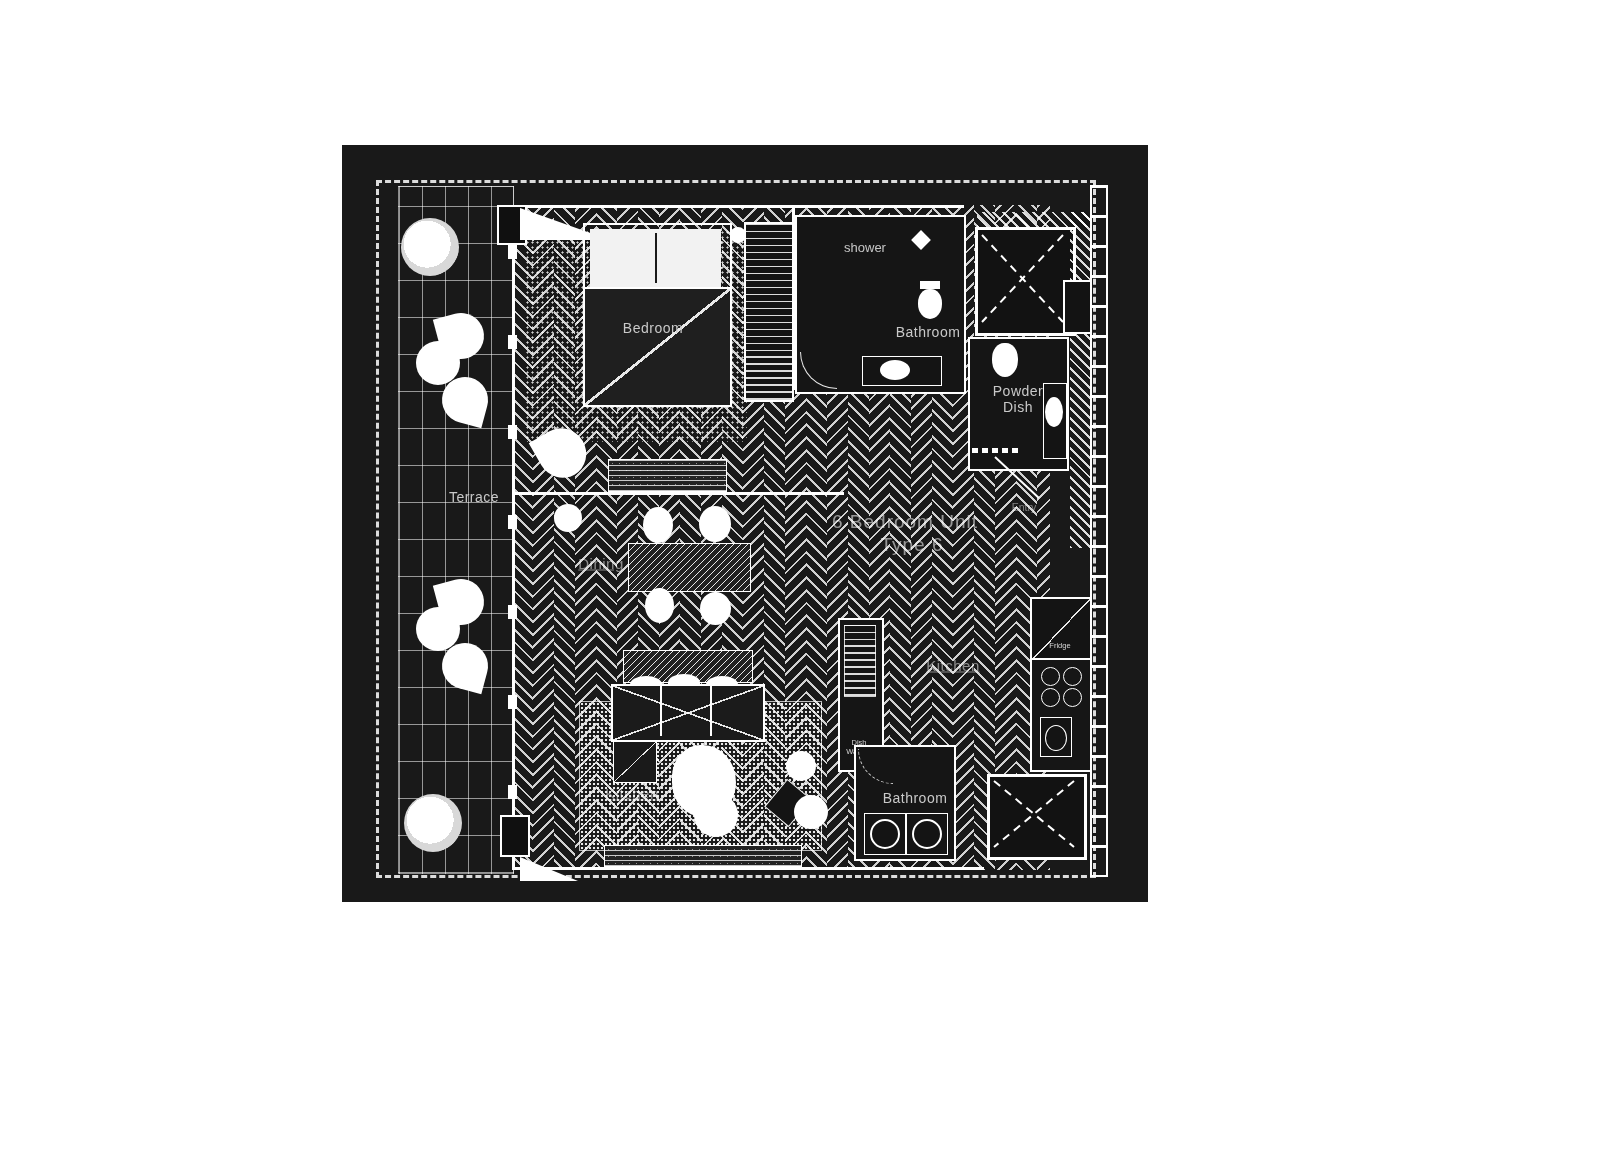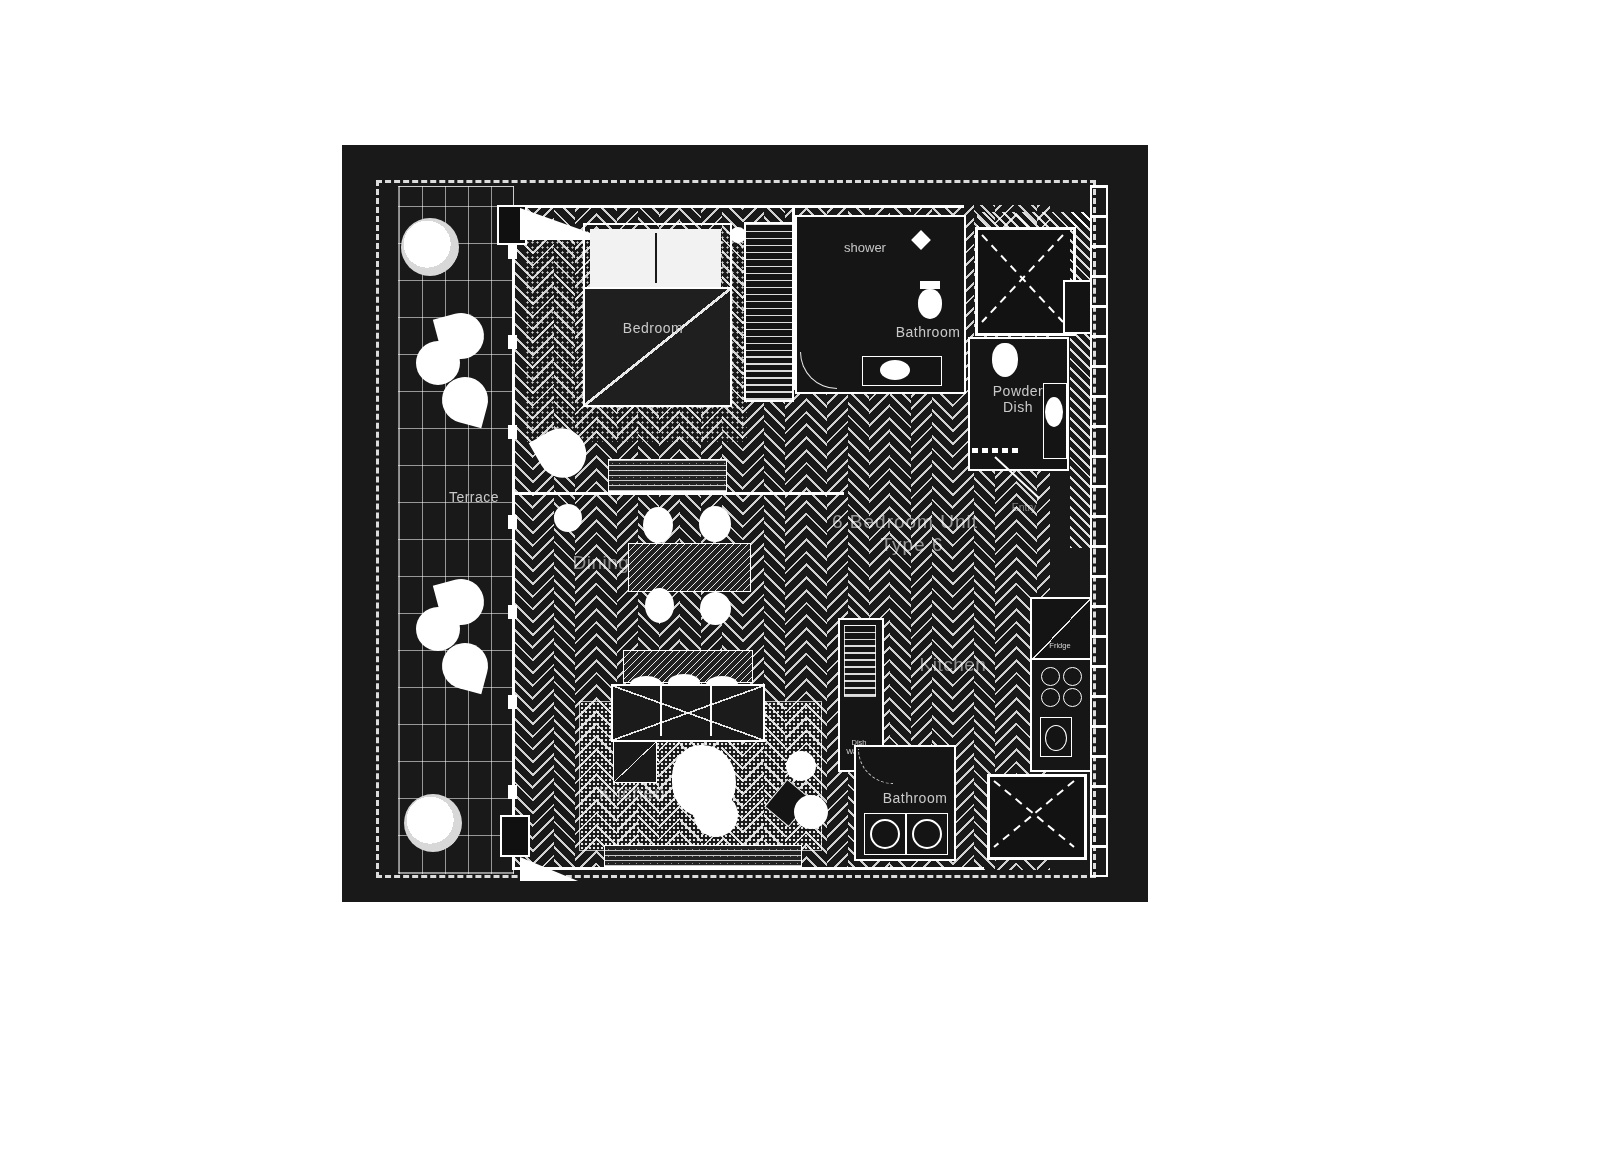--- a/index.html
+++ b/index.html
@@ -44,7 +44,7 @@
   
   .lbl{position:absolute;transform:translate(-50%,-50%);white-space:nowrap;color:#c9c9c9;text-align:center;}
   .lbl-md{font-size:14px;letter-spacing:.5px;padding-left:24px;}
-  .lbl-faint{font-size:19px;color:rgba(255,255,255,.5);letter-spacing:.5px;}
+  .lbl-faint{font-size:15px;color:rgba(255,255,255,.5);letter-spacing:.5px;text-decoration:underline;}
   .lbl-sm{font-size:13px;color:rgba(255,255,255,.75);}
   .lbl-xs{font-size:7.5px;color:rgba(255,255,255,.8);}
   .lbl-title{font-size:19px;color:rgba(255,255,255,.55);letter-spacing:1px;}

